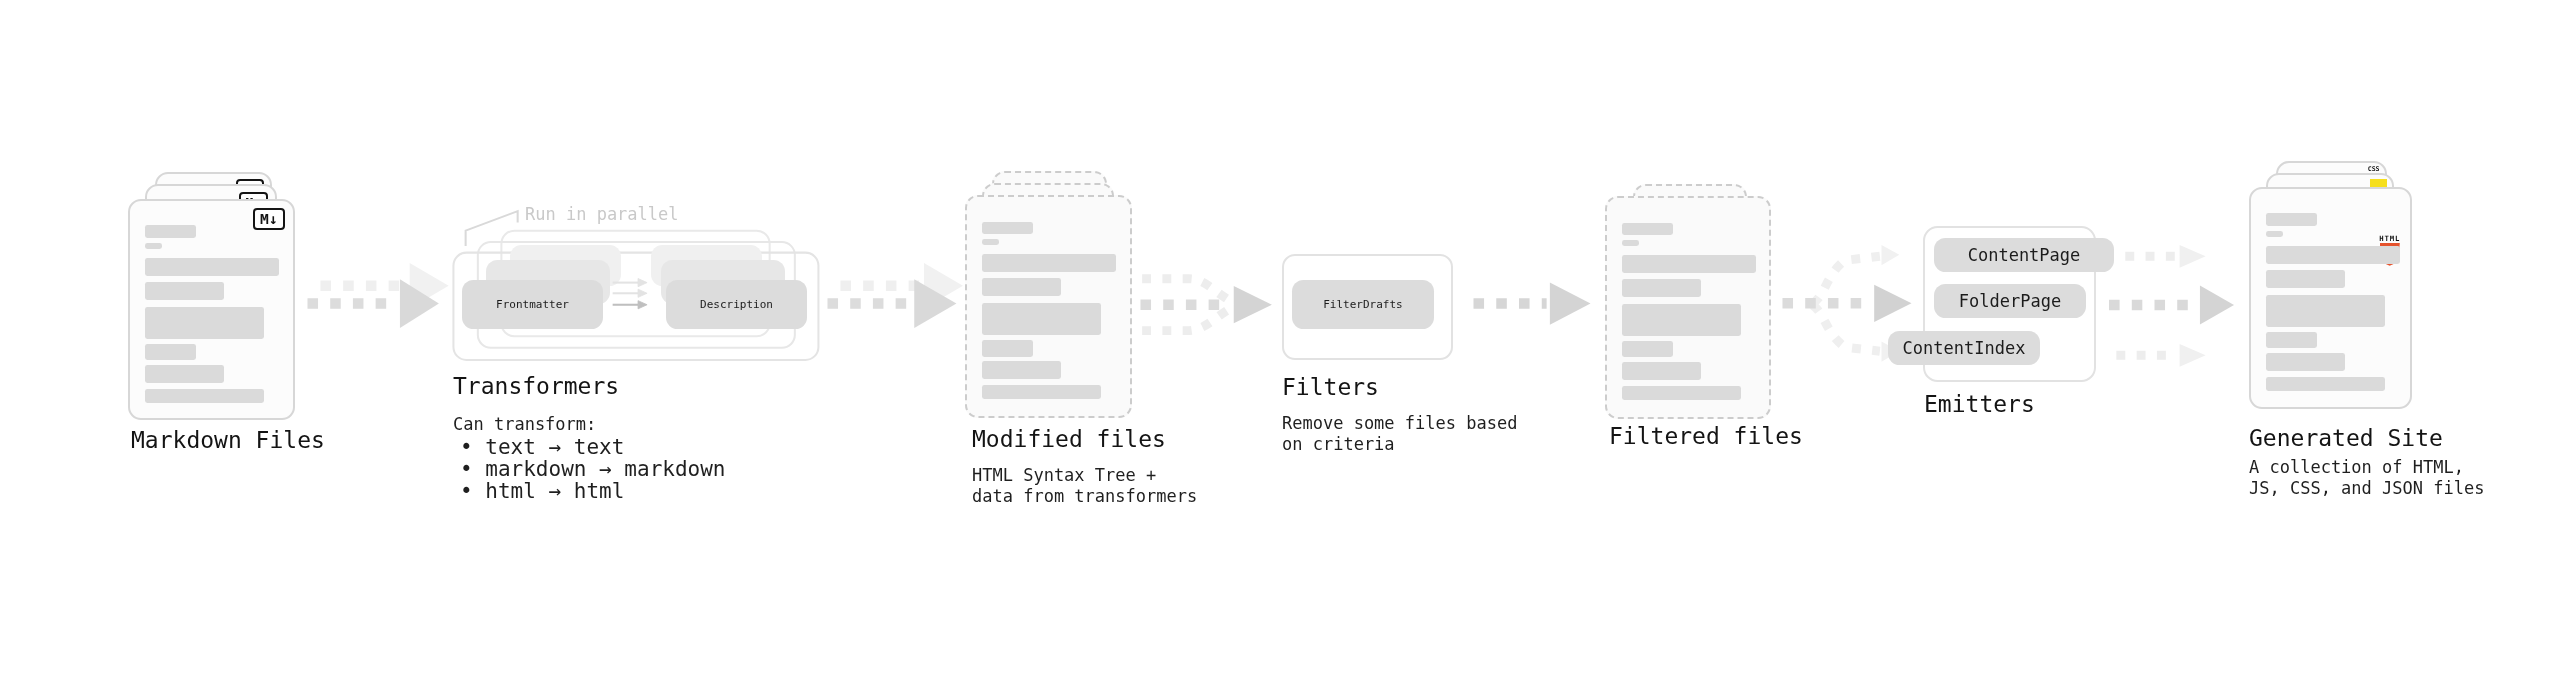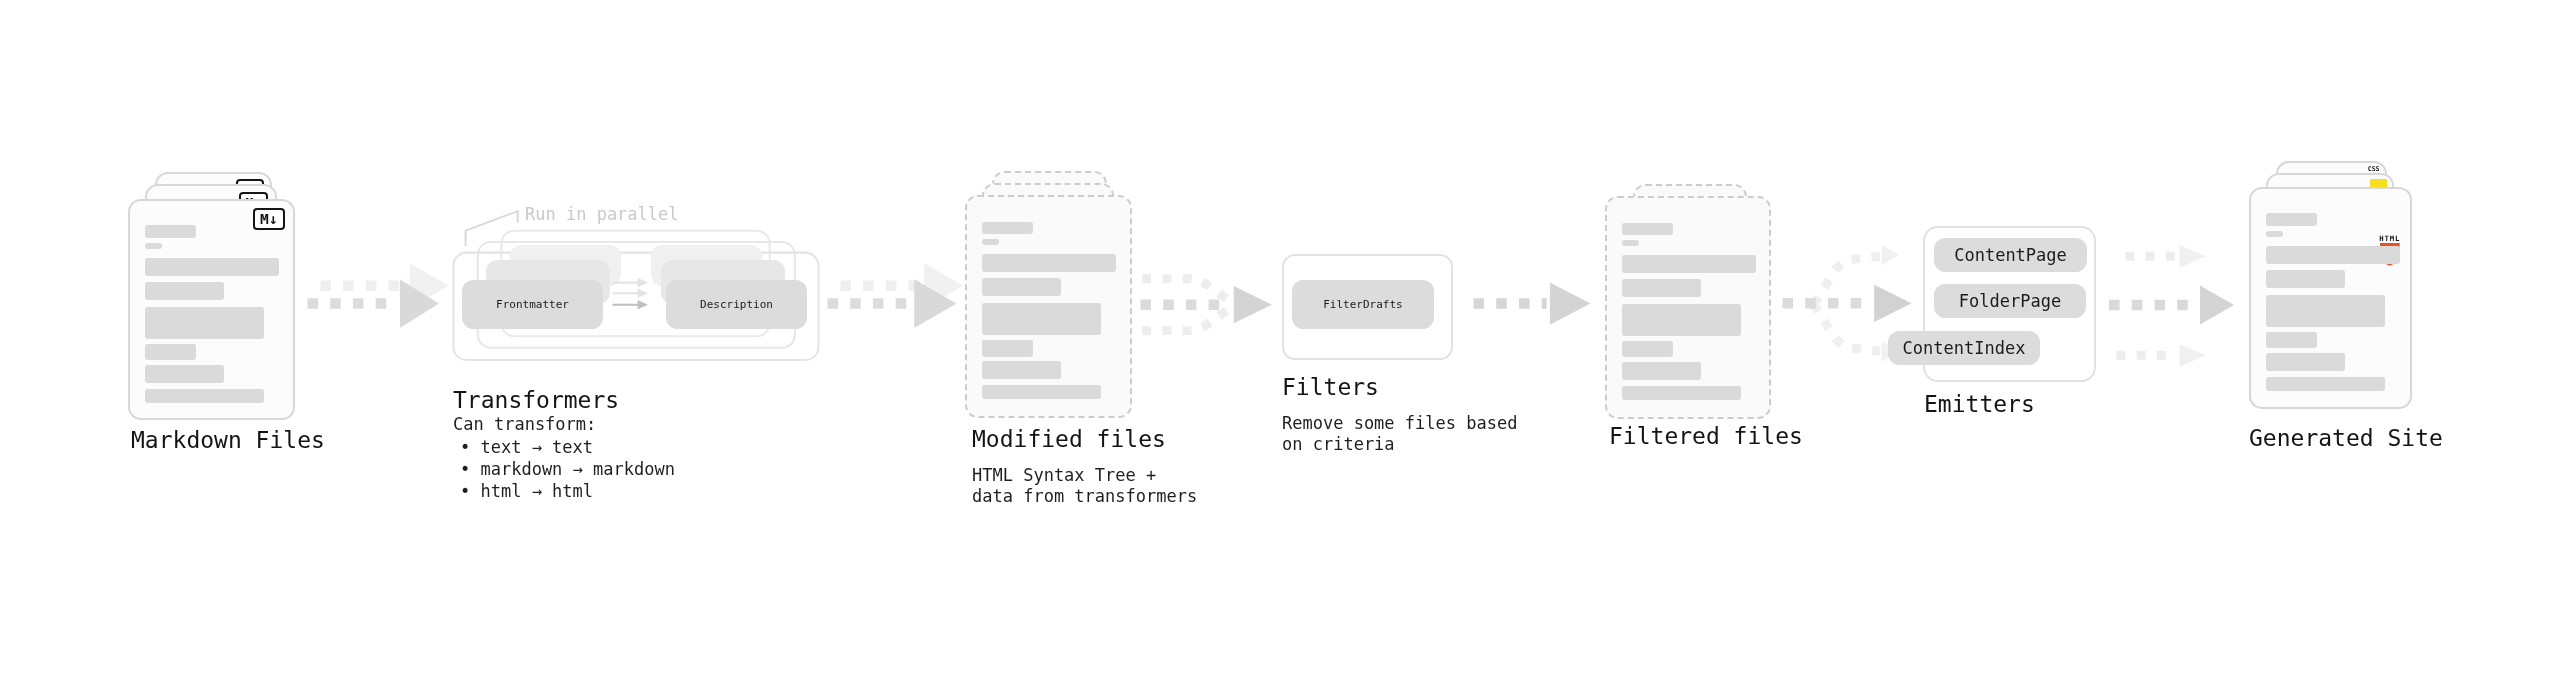--- a/index.html
+++ b/index.html
@@ -226,7 +226,7 @@
   </svg>
 
   <div class="obox" style="left:1923px;top:226px;width:173px;height:156px;border-radius:14.6px"></div>
-  <div class="btn sm" style="left:1934px;top:238px;width:153px;height:34px">
+  <div class="btn sm" style="left:1934px;top:238px;width:180px;height:34px">
       <span>ContentPage</span>
     </div>
   <div class="btn sm" style="left:1934px;top:284px;width:152px;height:34px">

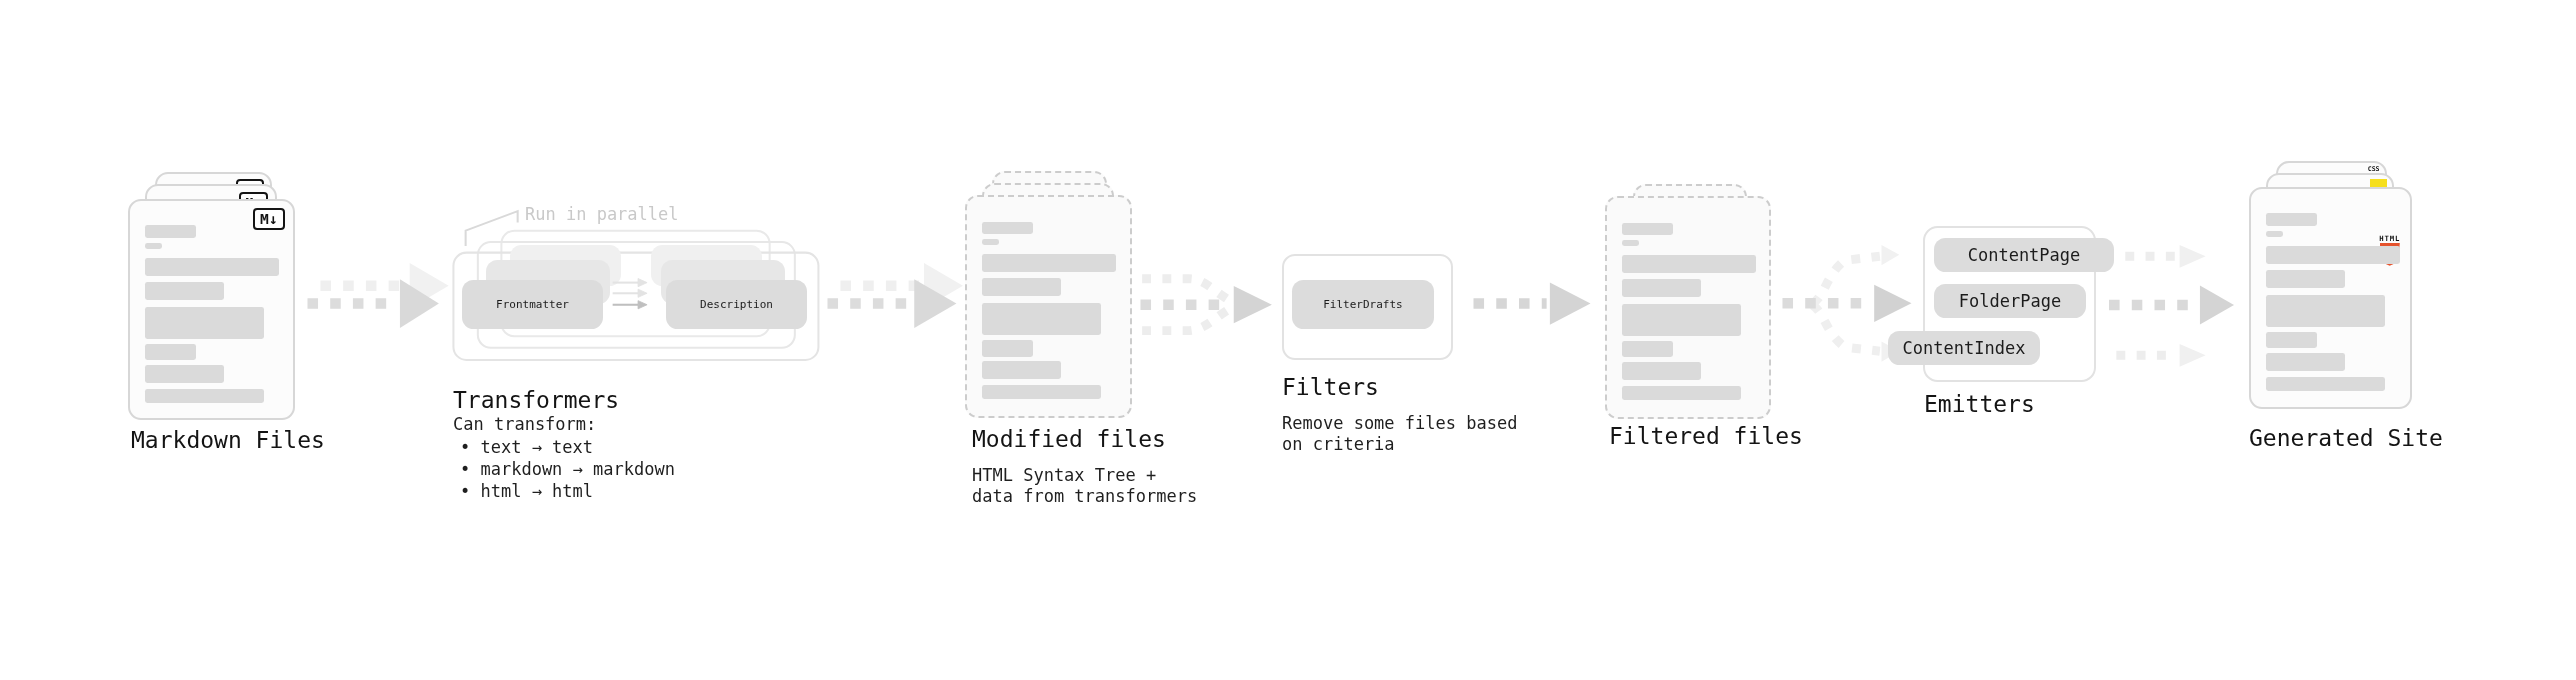--- a/index.html
+++ b/index.html
@@ -142,7 +142,7 @@
     </g>
   </svg>
 
-  <div class="heading" style="left:453px;top:387px">Transformers</div>
+  <div class="heading" style="left:453px;top:373px">Transformers</div>
   <div class="sub" style="left:453px;top:414px">Can transform:</div>
   <div class="bullets" style="left:460px;top:436px">
     <div>• text → text</div>

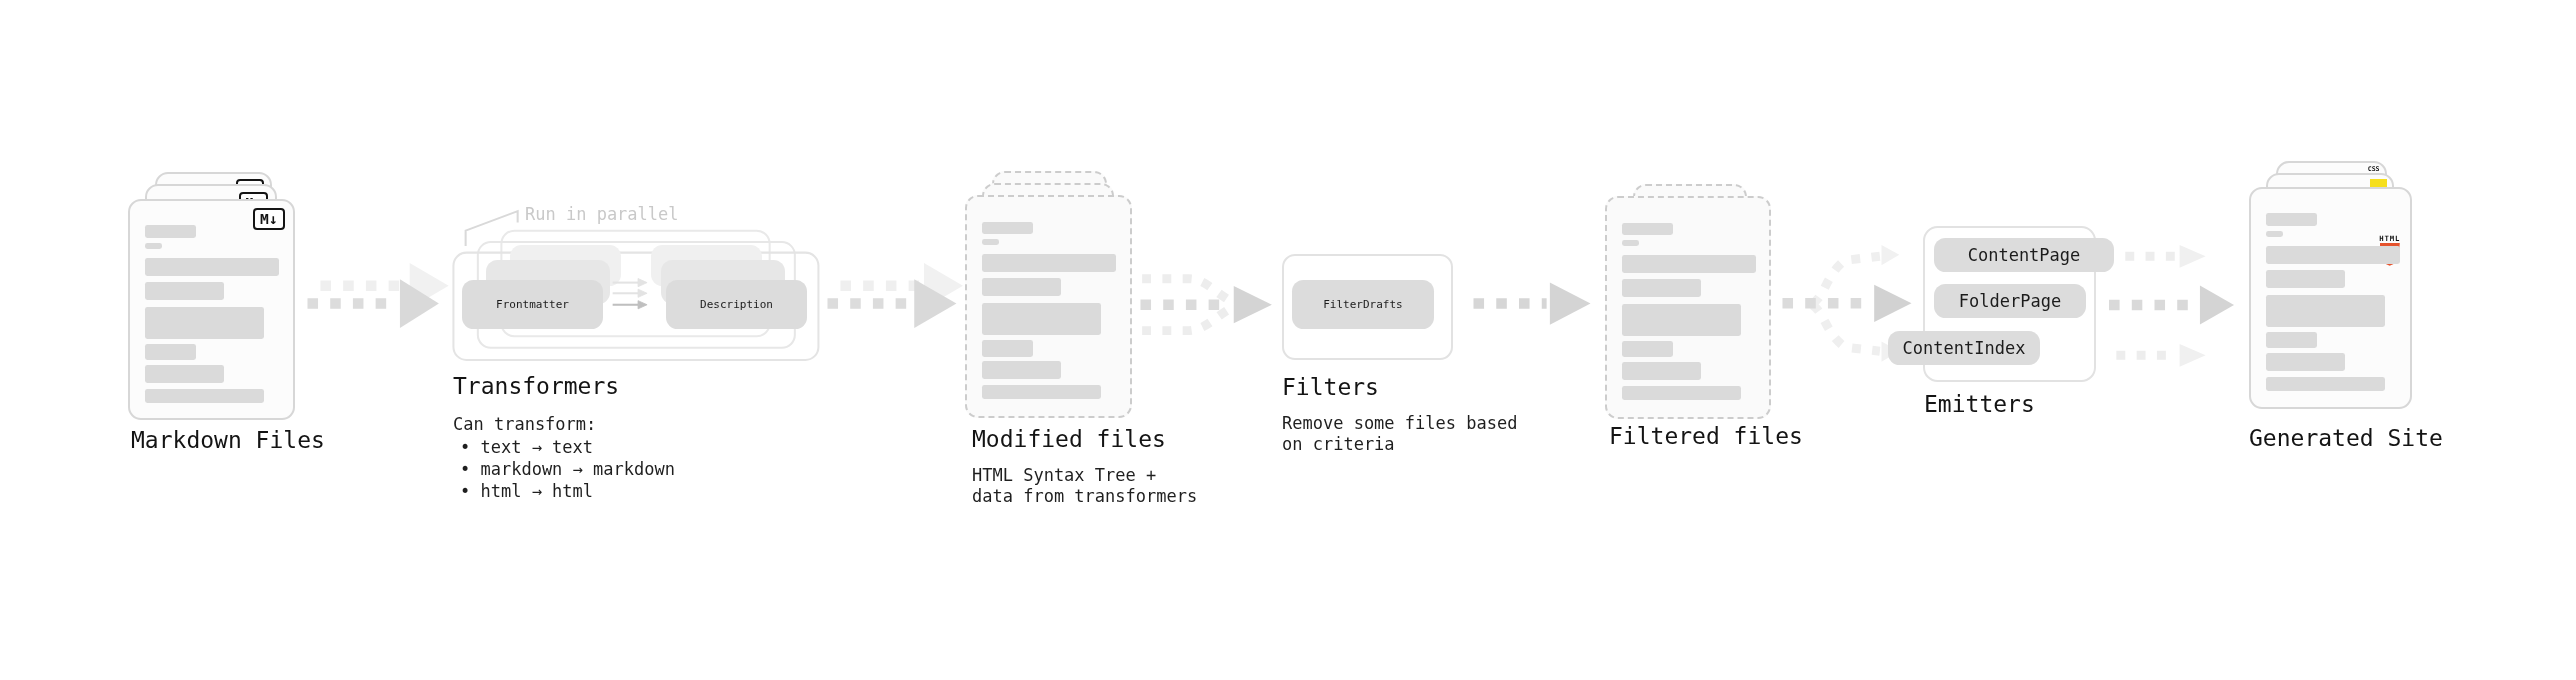--- a/index.html
+++ b/index.html
@@ -50,7 +50,7 @@
   
   .heading { position:absolute; font-size:23px; line-height:26px; color:#141414; white-space:nowrap; }
   .sub { position:absolute; font-size:17px; line-height:21px; color:#1f1f1f; white-space:pre-line; }
-  .bullets { position:absolute; font-size:17px; line-height:22px; color:#1f1f1f; }
+  .bullets { position:absolute; font-size:21px; line-height:22px; color:#1f1f1f; }
   .bullets div { white-space:pre; }
   .note { position:absolute; font-size:17px; color:#c9c9c9; white-space:nowrap; }
 

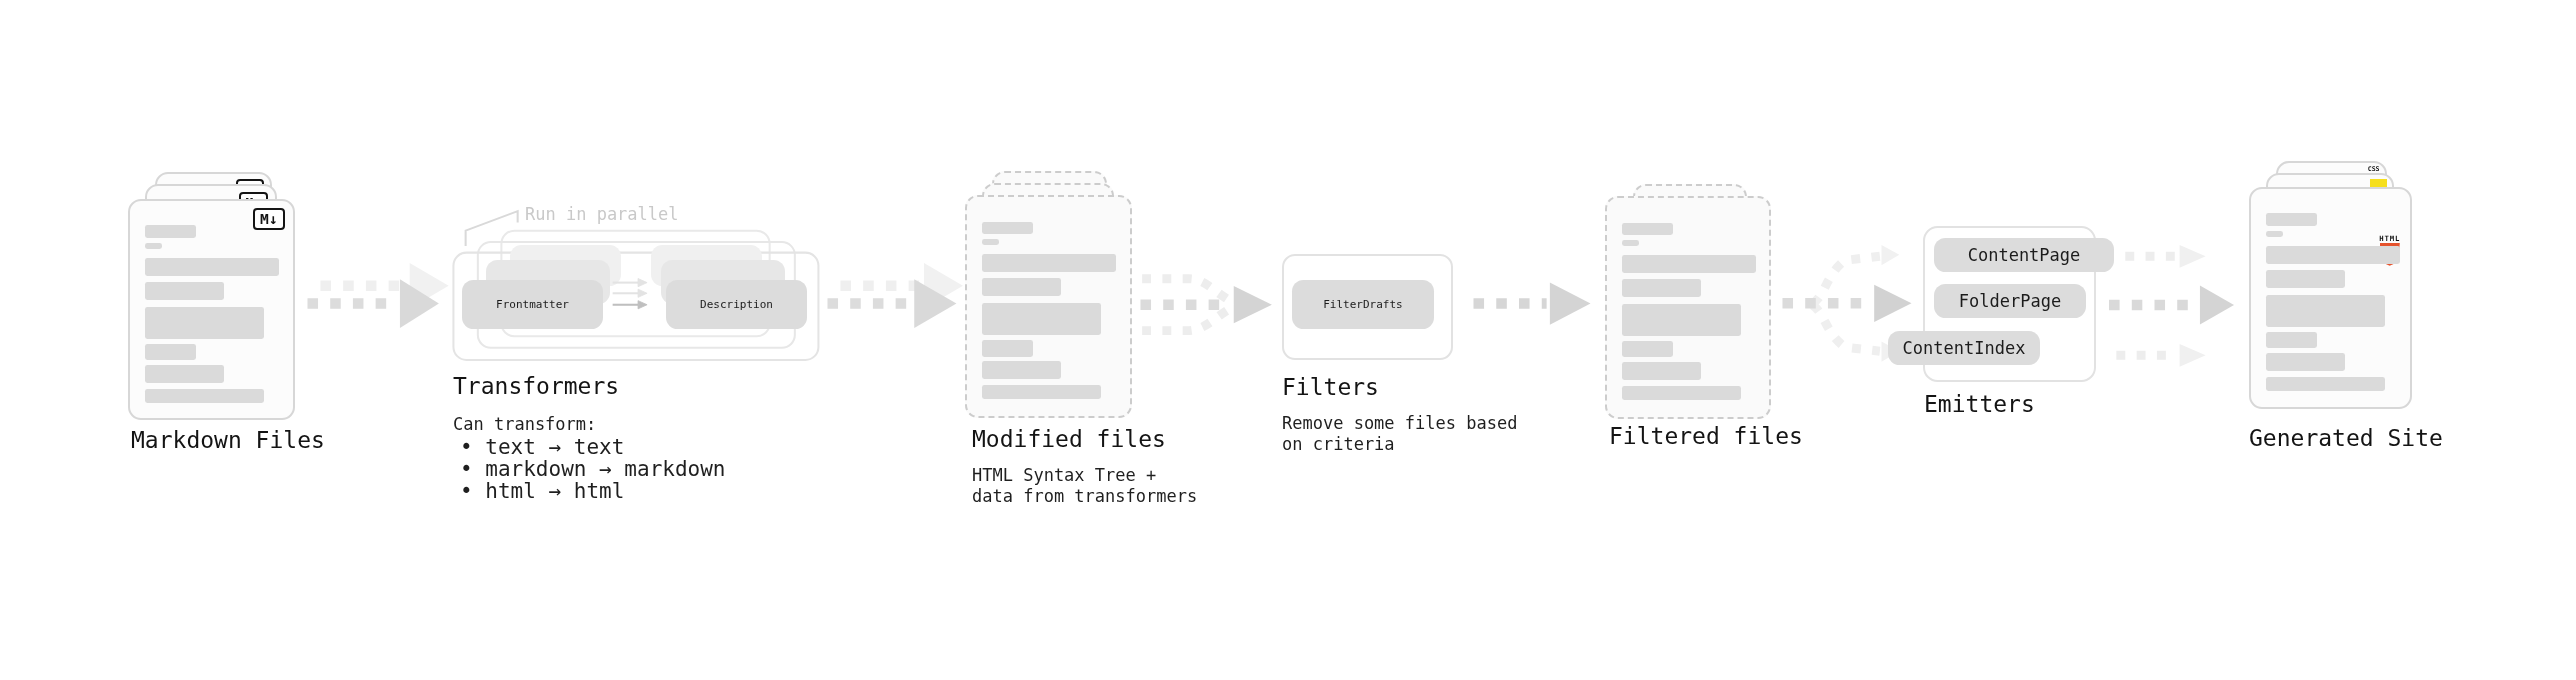--- a/index.html
+++ b/index.html
@@ -276,6 +276,8 @@
     </div>
   </div>
   <div class="heading" style="left:2249px;top:425px">Generated Site</div>
+  <div class="sub" style="left:2249px;top:457px">A collection of HTML,
+JS, CSS, and JSON files</div>
 
 </div>
 

